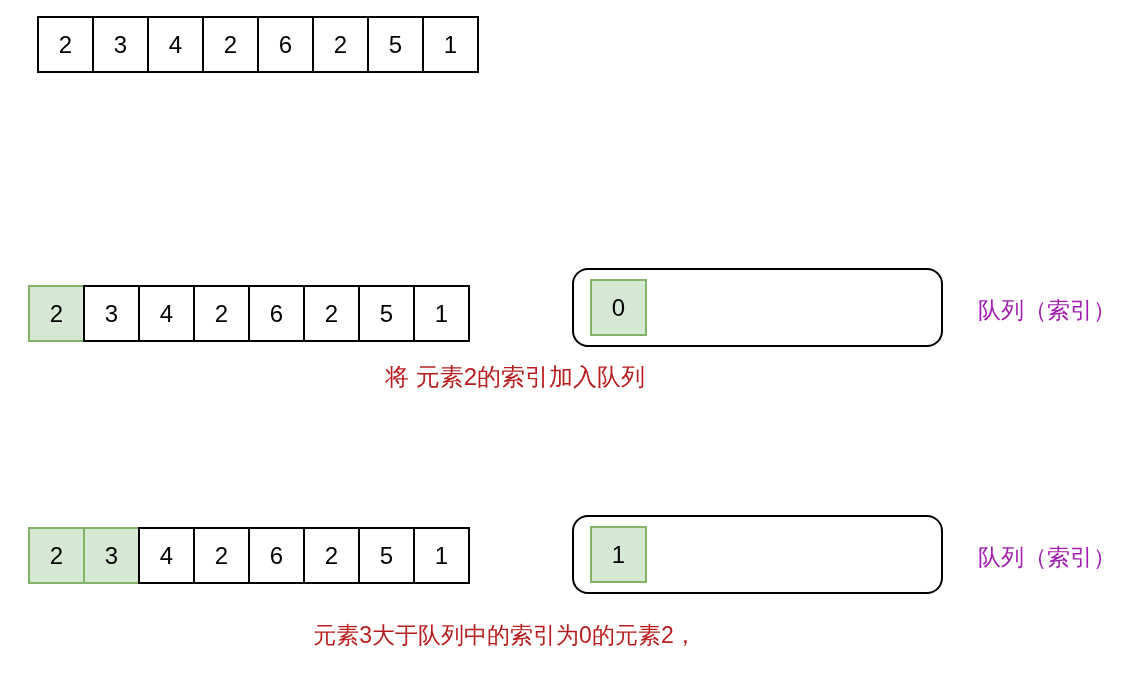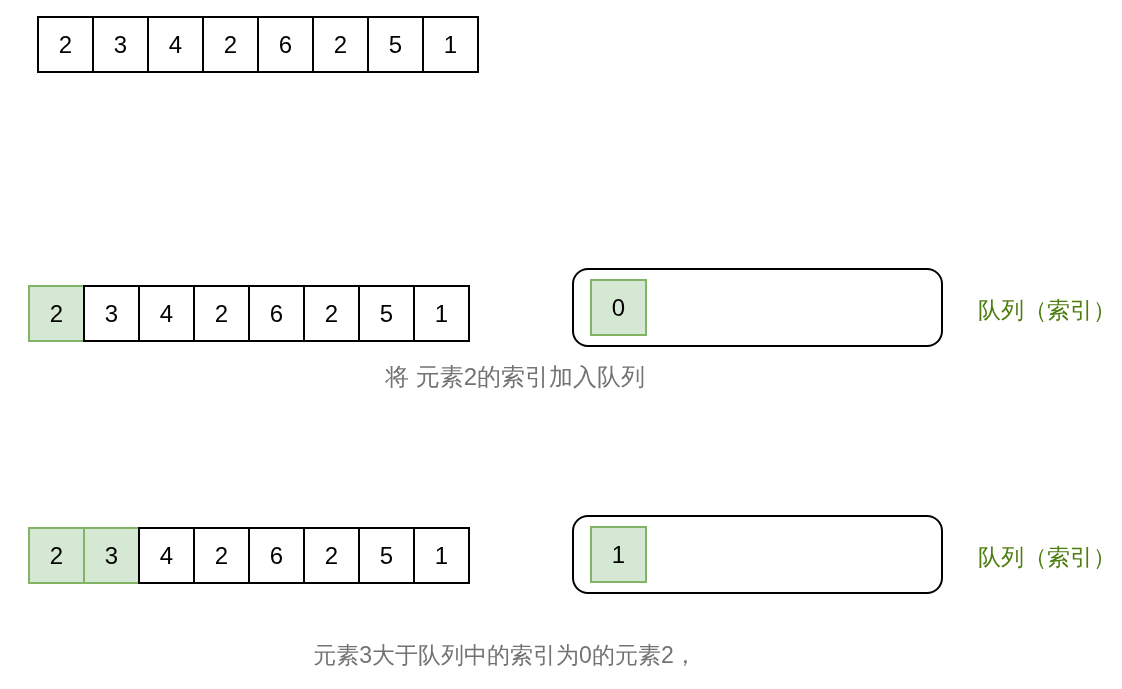--- a/index.html
+++ b/index.html
@@ -65,7 +65,7 @@
     position: absolute;
     left: 978px;
     font-size: 23px;
-    color: #4d7c0f;
+    color: #a21caf;
     white-space: nowrap;
   }
   #queue-label-step1 { top: 295px; }

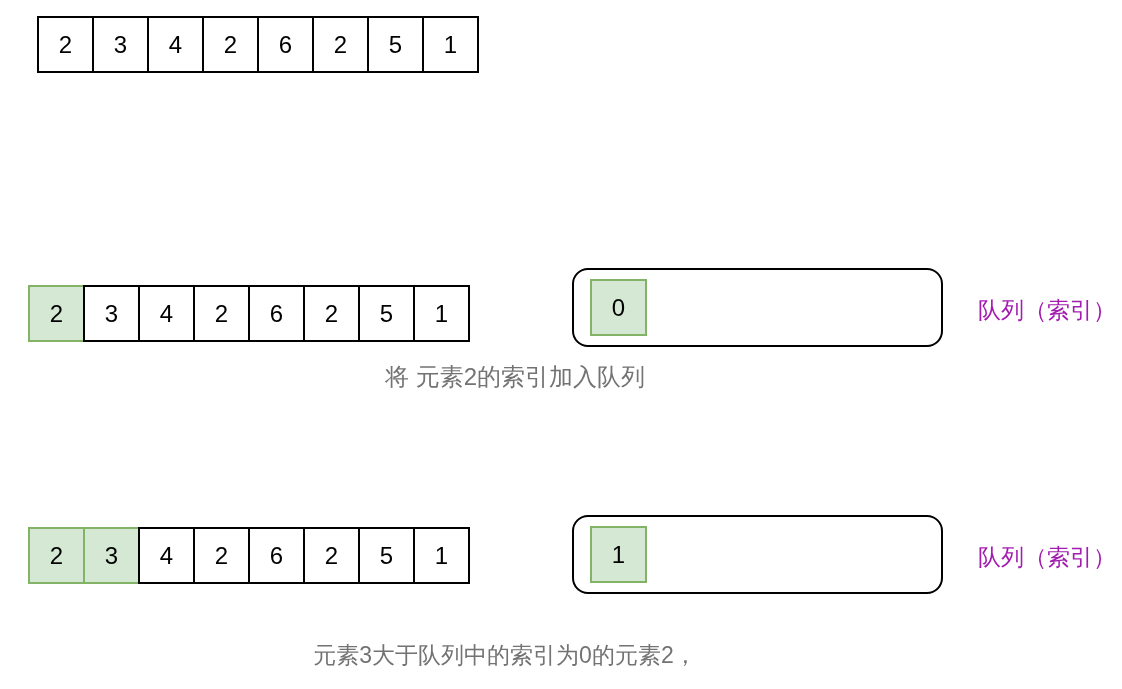--- a/index.html
+++ b/index.html
@@ -73,7 +73,7 @@
   .caption {
     position: absolute;
     text-align: center;
-    color: #737373;
+    color: #b91c1c;
     white-space: nowrap;
   }
   #caption-step1 {

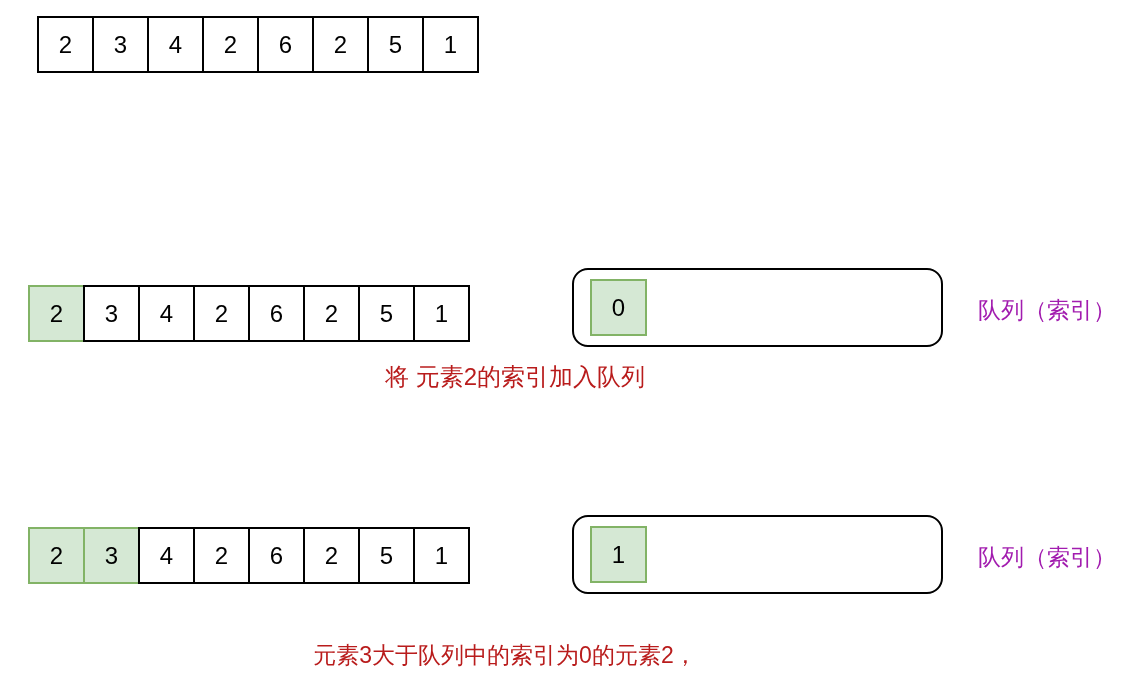--- a/index.html
+++ b/index.html
@@ -84,7 +84,7 @@
   }
   #caption-step2 {
     left: 100px;
-    top: 640px;
+    top: 620px;
     width: 810px;
     font-size: 23px;
     line-height: 31px;

